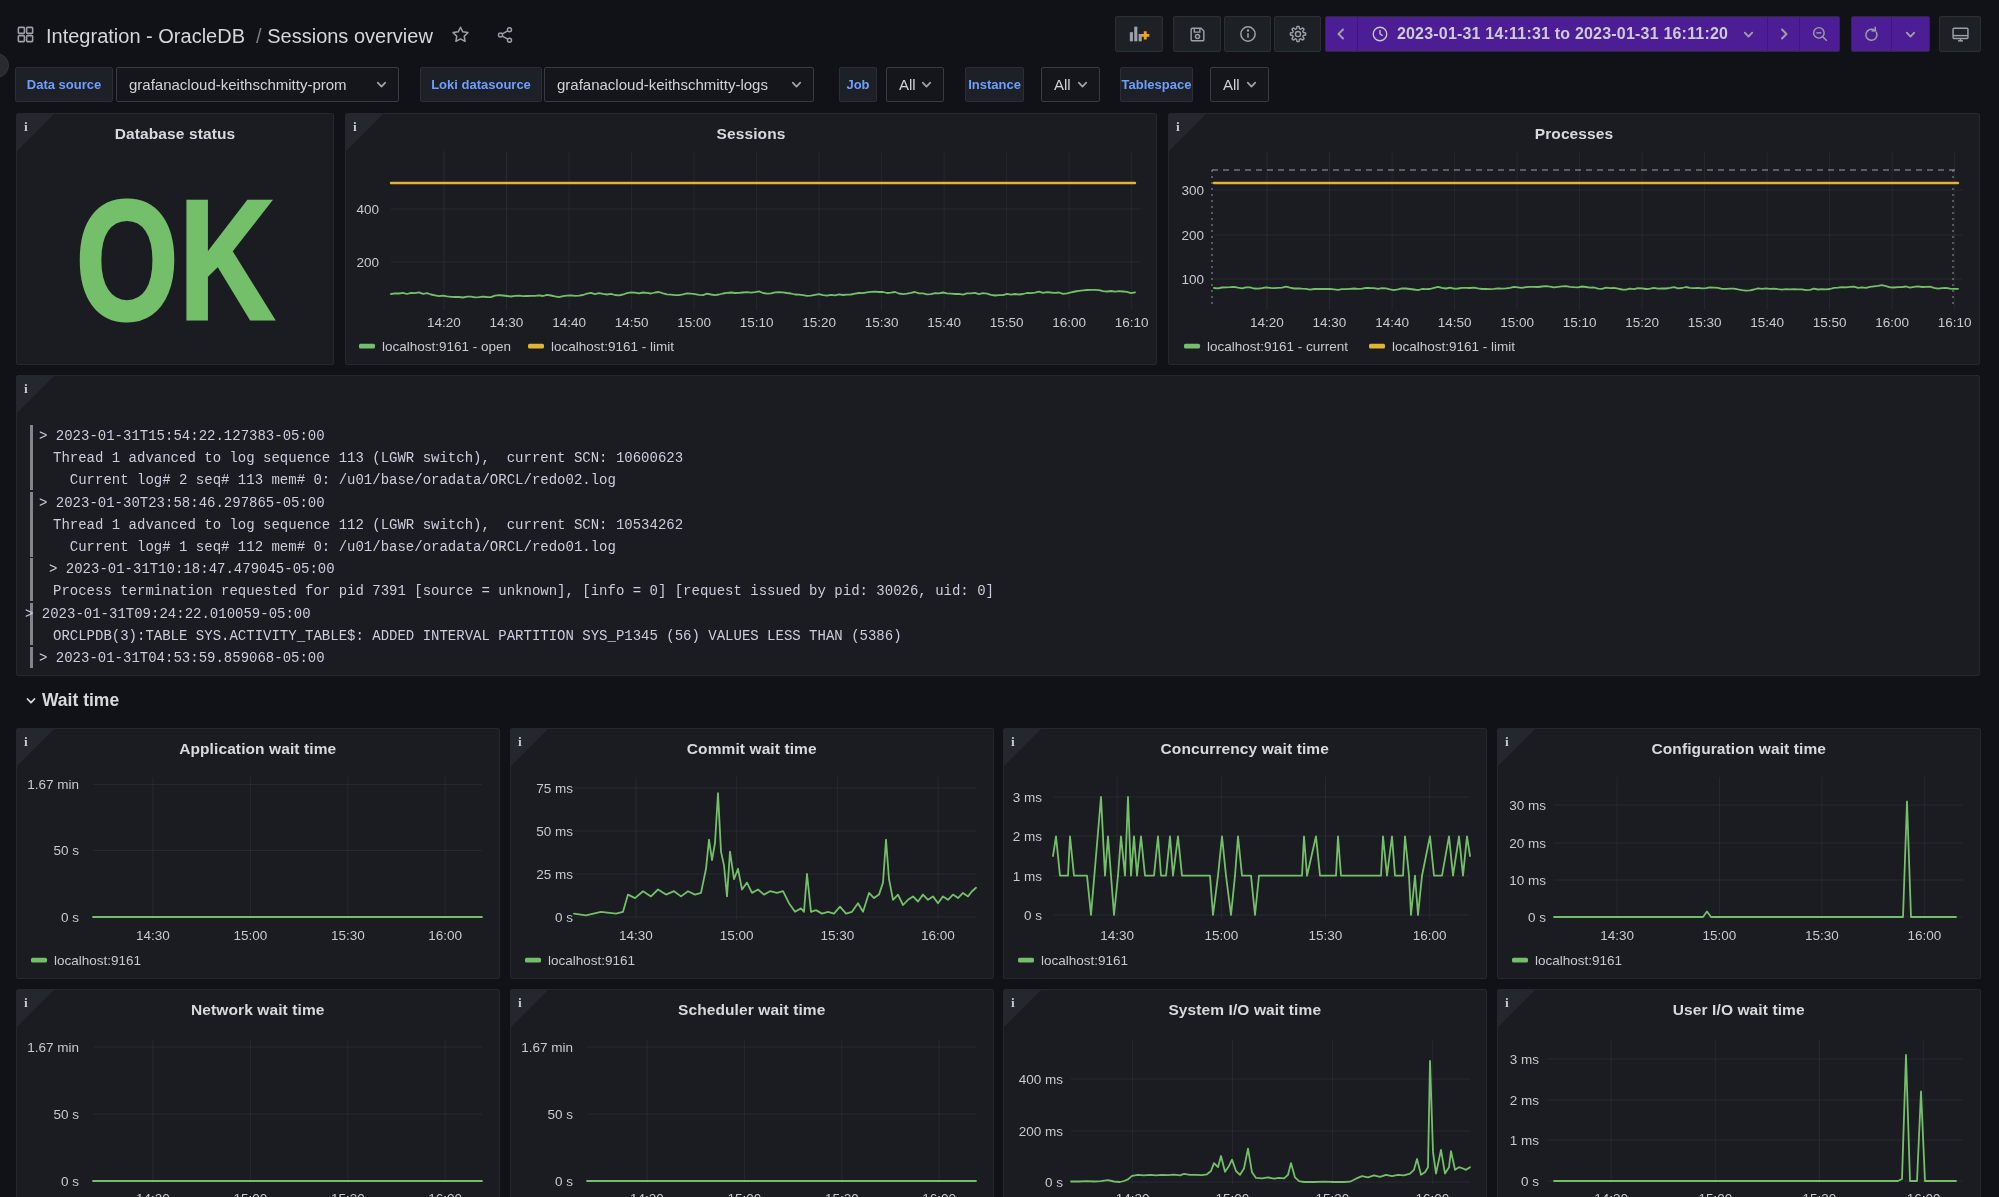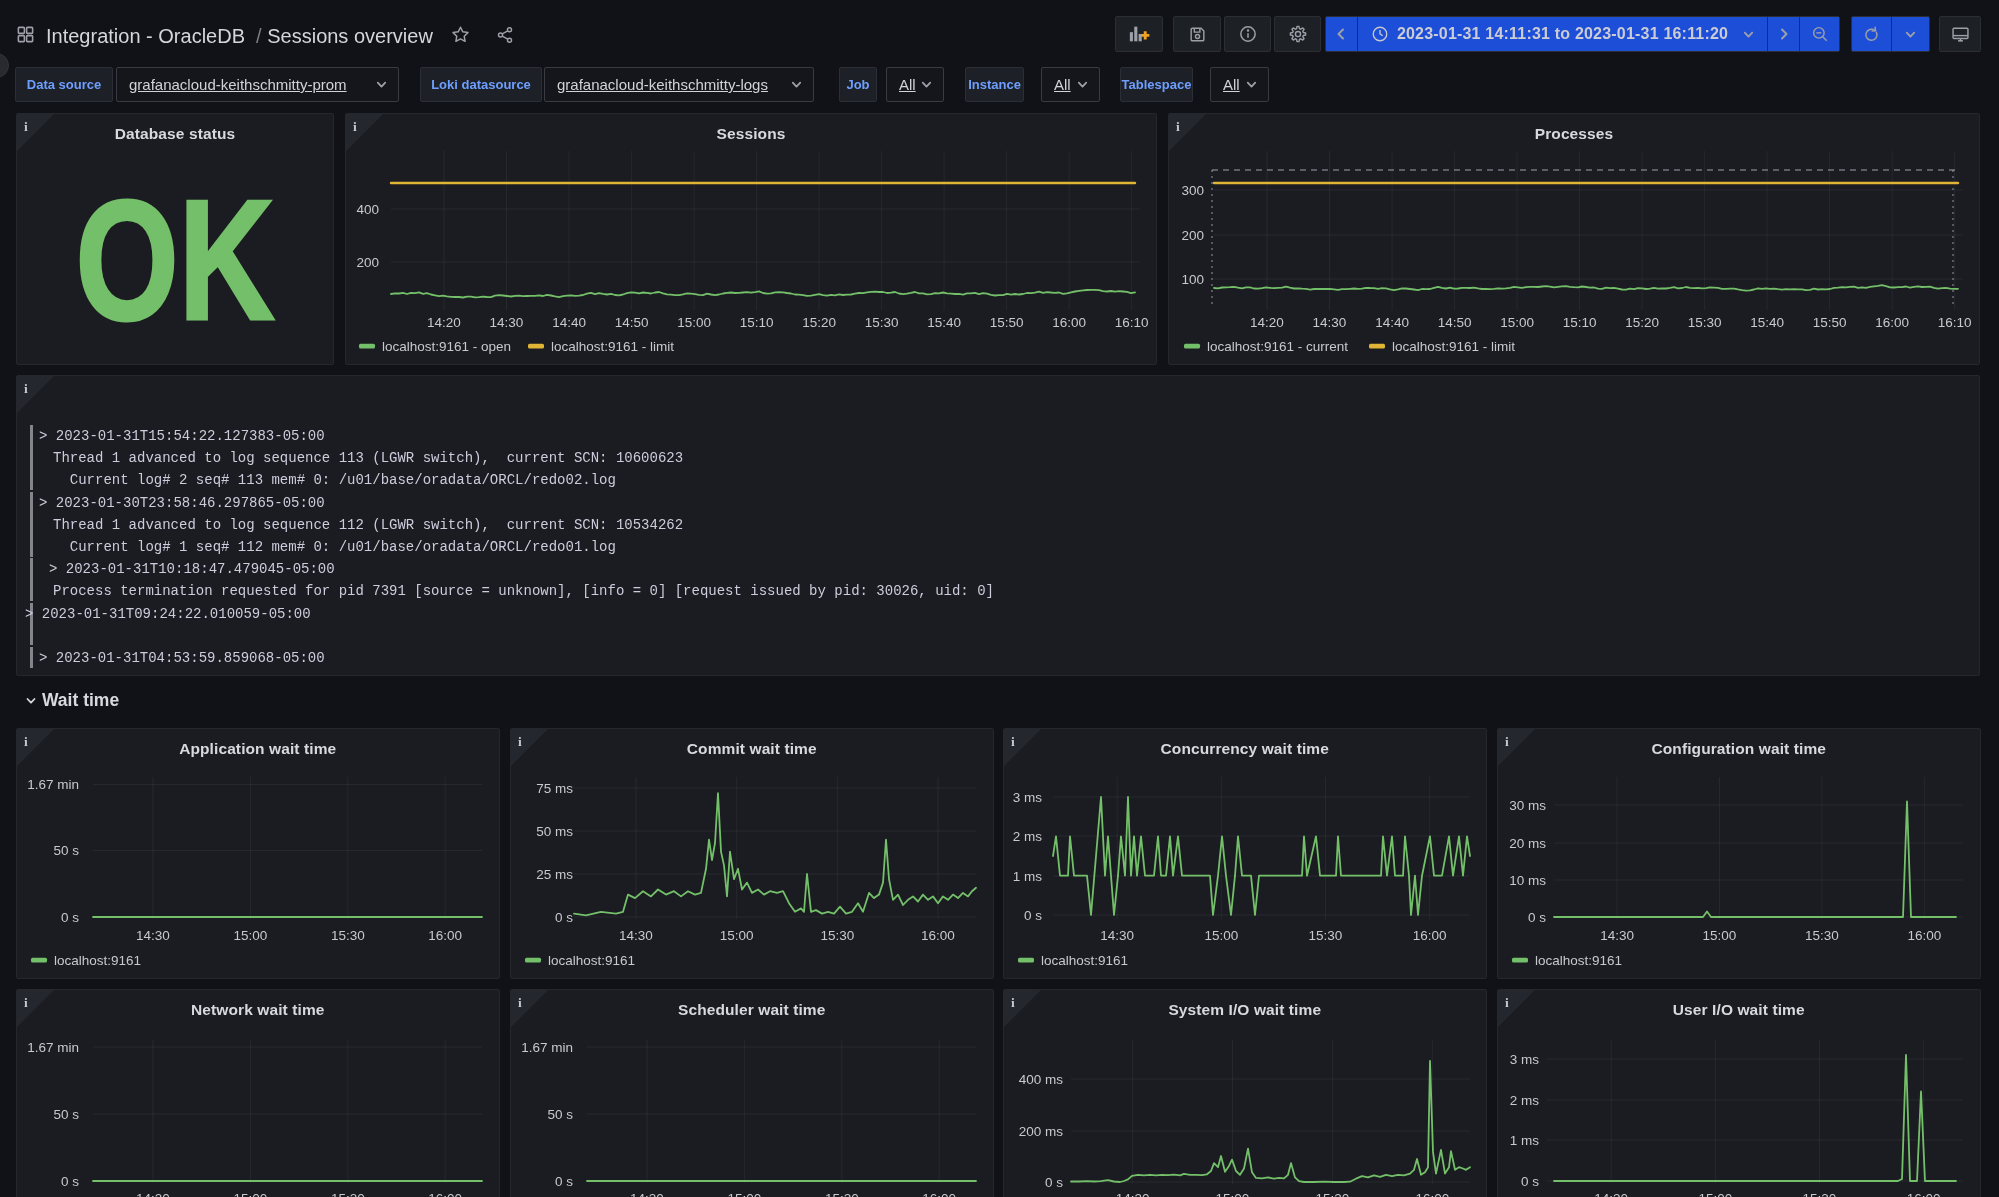--- a/index.html
+++ b/index.html
@@ -16,7 +16,7 @@
 .navtitle { position:absolute; left:46px; top:24.5px; font-size:20px; font-weight:500; color:#d5d6db; }
 .navtitle .slash { color:#7a7c83; font-weight:400; }
 .navbtn { position:absolute; top:16px; height:36px; background:#1d2025; border:1px solid #2c2e35; border-radius:2px; display:flex; align-items:center; justify-content:center; }
-.navgroup { position:absolute; top:16px; height:36px; background:#1d4ed8; border:1px solid #2c2e35; border-radius:2px; display:flex; }
+.navgroup { position:absolute; top:16px; height:36px; background:#4c1d95; border:1px solid #2c2e35; border-radius:2px; display:flex; }
 .tseg { height:100%; display:flex; align-items:center; justify-content:center; border-right:1px solid #2c2e35; }
 .trtext { font-size:16px; letter-spacing:0.2px; font-weight:700; color:#cbccd4; margin-left:8px; }
 .edgecirc { position:absolute; left:-16px; top:53px; width:25px; height:25px; border-radius:50%; background:#282a30; border:1px solid #33353b; }

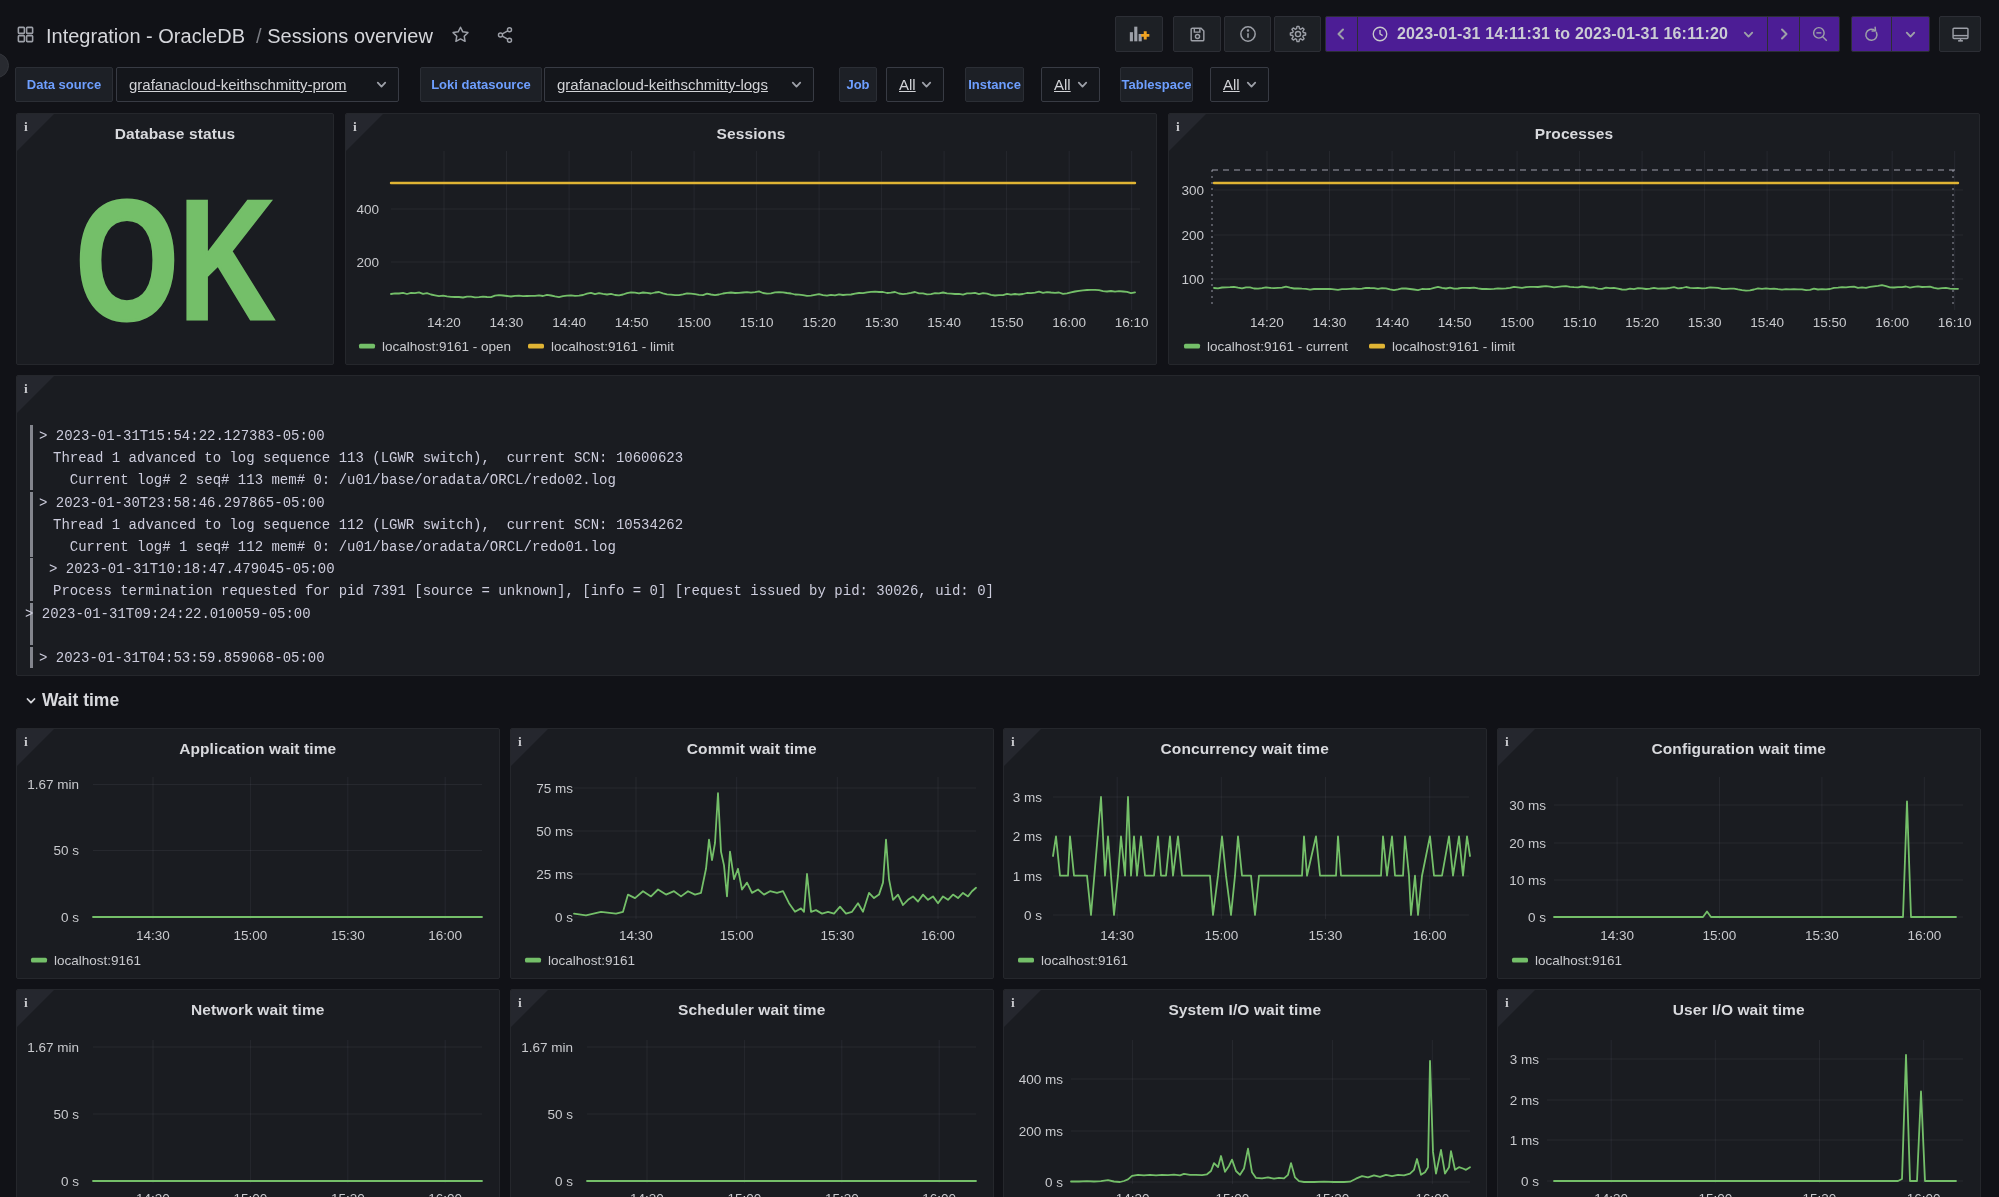--- a/index.html
+++ b/index.html
@@ -21,7 +21,7 @@
 .trtext { font-size:16px; letter-spacing:0.2px; font-weight:700; color:#cbccd4; margin-left:8px; }
 .edgecirc { position:absolute; left:-16px; top:53px; width:25px; height:25px; border-radius:50%; background:#282a30; border:1px solid #33353b; }
 .vlabel { position:absolute; top:67px; height:35px; background:#1d2026; border:1px solid #2b2e35; border-radius:2px; color:#6e9fff; font-size:13px; font-weight:700; display:flex; align-items:center; justify-content:center; }
-.vvalue { position:absolute; top:67px; height:35px; background:#14161b; border:1px solid #383b44; border-radius:2px; color:#d2d3d7; font-size:15px; display:flex; align-items:center; justify-content:space-between; padding:0 10px 0 12px;text-decoration:underline; }
+.vvalue { position:absolute; top:67px; height:35px; background:#14161b; border:1px solid #383b44; border-radius:2px; color:#d2d3d7; font-size:15px; display:flex; align-items:center; justify-content:space-between; padding:0 10px 0 12px; }
 .vvalue span { white-space:nowrap; }
 </style></head>
 <body>

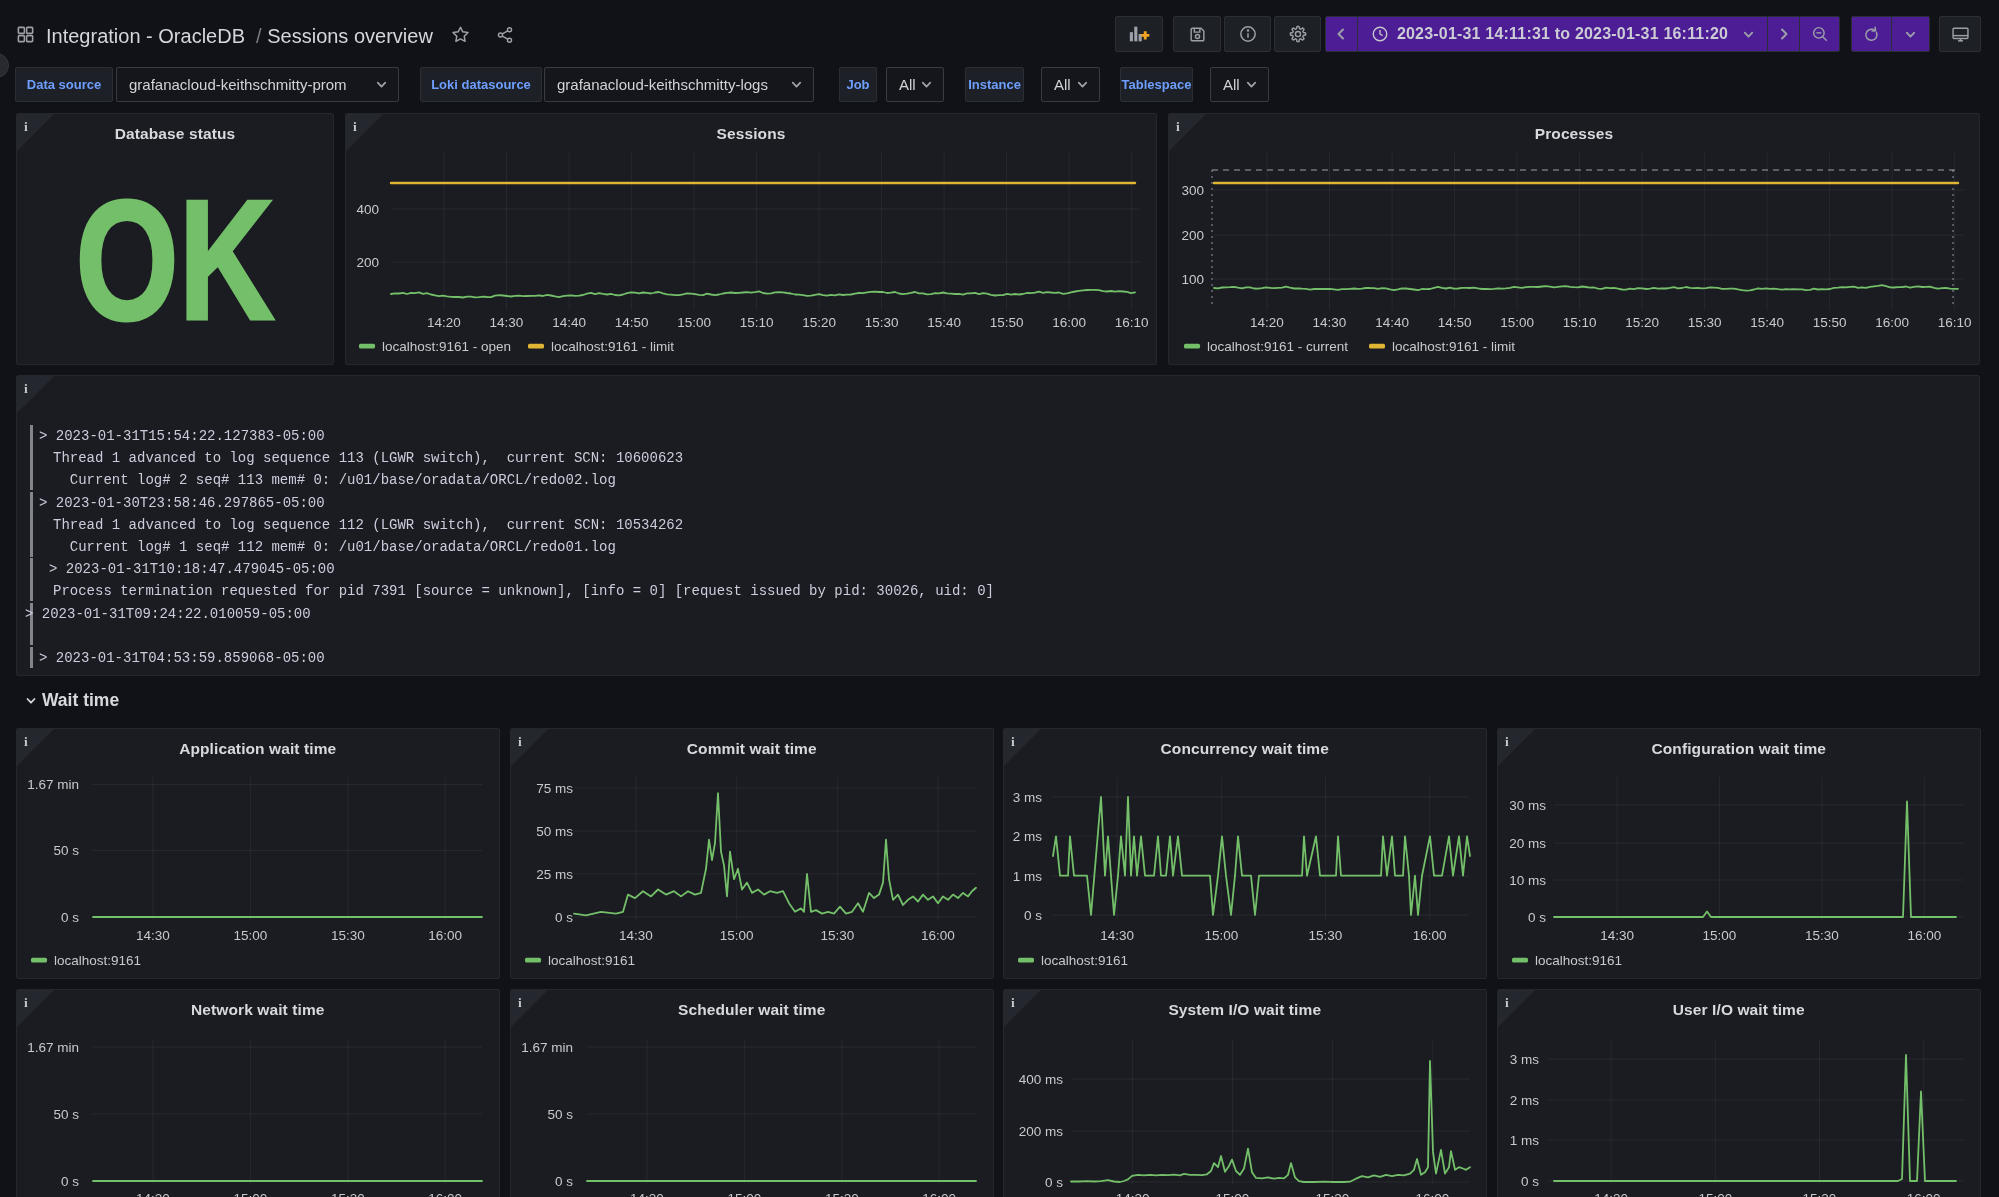--- a/index.html
+++ b/index.html
@@ -268,6 +268,7 @@
     <div class="logline" style="top:204.4px;left:36px">Process termination requested for pid 7391 [source = unknown], [info = 0] [request issued by pid: 30026, uid: 0]</div>
     <div class="logbar" style="top:226.6px;height:42.9px"></div>
     <div class="logline" style="top:226.6px;left:8px">&gt; 2023-01-31T09:24:22.010059-05:00</div>
+    <div class="logline" style="top:248.8px;left:36px">ORCLPDB(3):TABLE SYS.ACTIVITY_TABLE$: ADDED INTERVAL PARTITION SYS_P1345 (56) VALUES LESS THAN (5386)</div>
     <div class="logbar" style="top:271.0px;height:20.7px"></div>
     <div class="logline" style="top:271.0px;left:22px">&gt; 2023-01-31T04:53:59.859068-05:00</div>
 </div>

